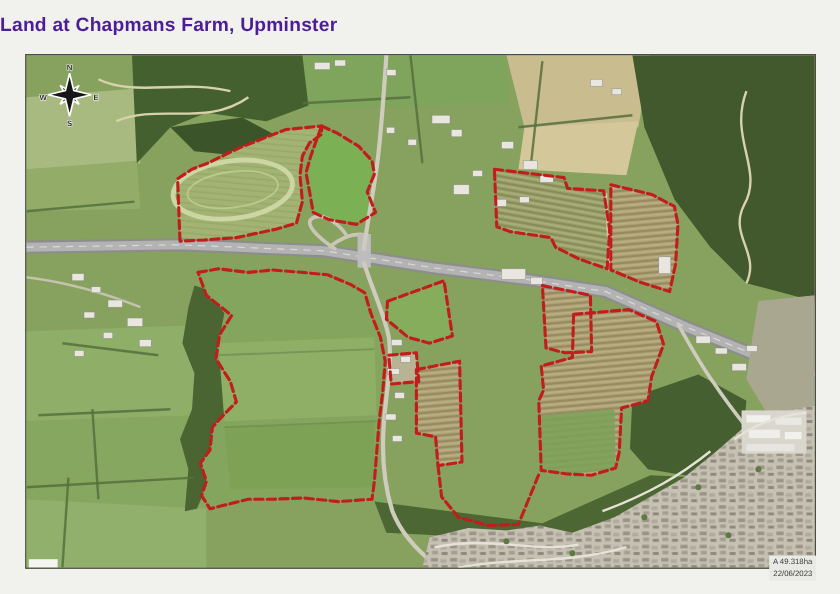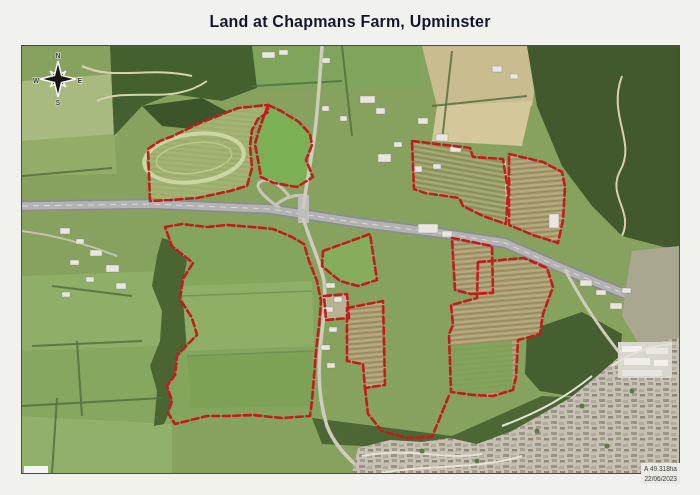--- a/index.html
+++ b/index.html
@@ -8,8 +8,8 @@
     background:#f1f1ee;font-family:"Liberation Sans",sans-serif;
   }
   .title{
-    position:absolute;top:13px;left:0;width:100%;text-align:center;
-    font-size:16px;font-weight:bold;color:#0f172a;letter-spacing:.2px;
+    position:absolute;top:13px;left:0;width:100%;
+    font-size:16px;font-weight:bold;color:#4c1d95;letter-spacing:.2px;
   }
   .map-frame{
     position:absolute;left:21px;top:45px;width:657px;height:427px;

